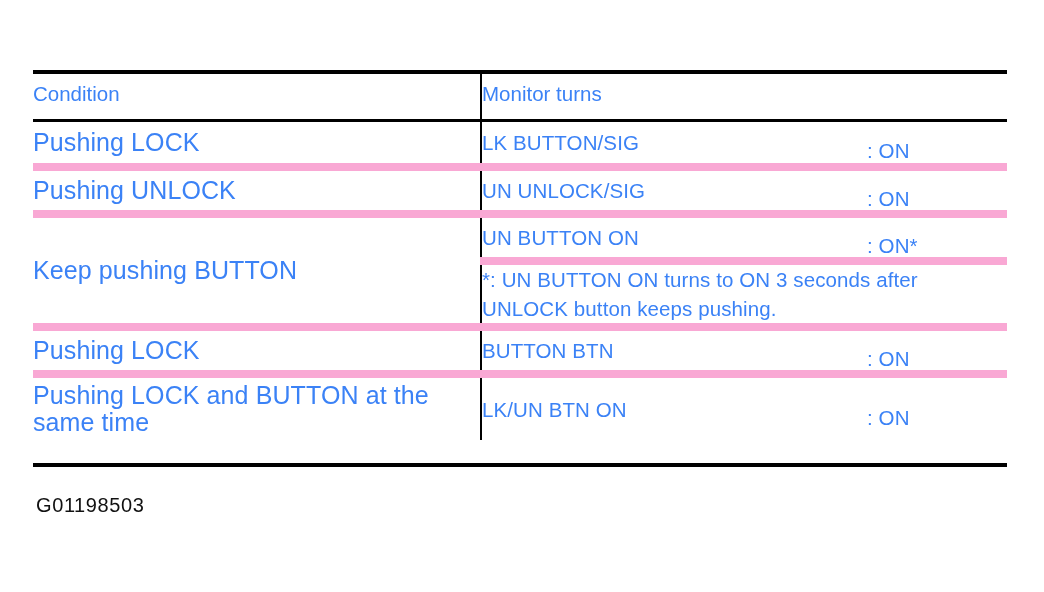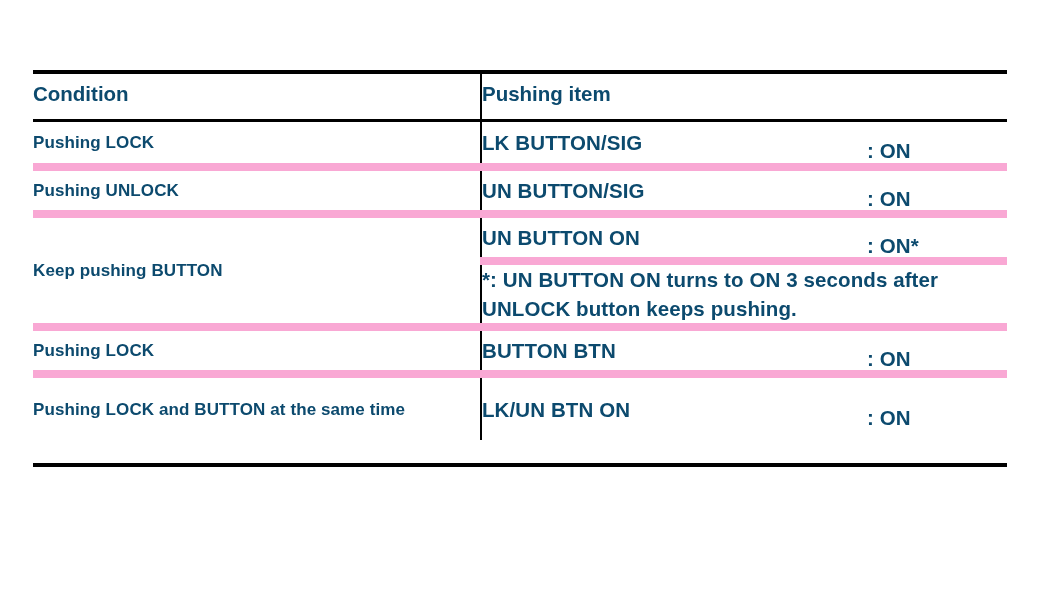--- a/index.html
+++ b/index.html
@@ -43,9 +43,9 @@
     padding: 0;
     margin: 0;
     vertical-align: middle;
-    font-weight: bold;
+    font-weight: normal;
     text-align: left;
-    color: #0c4a6e;
+    color: #3b82f6;
   }
 
   

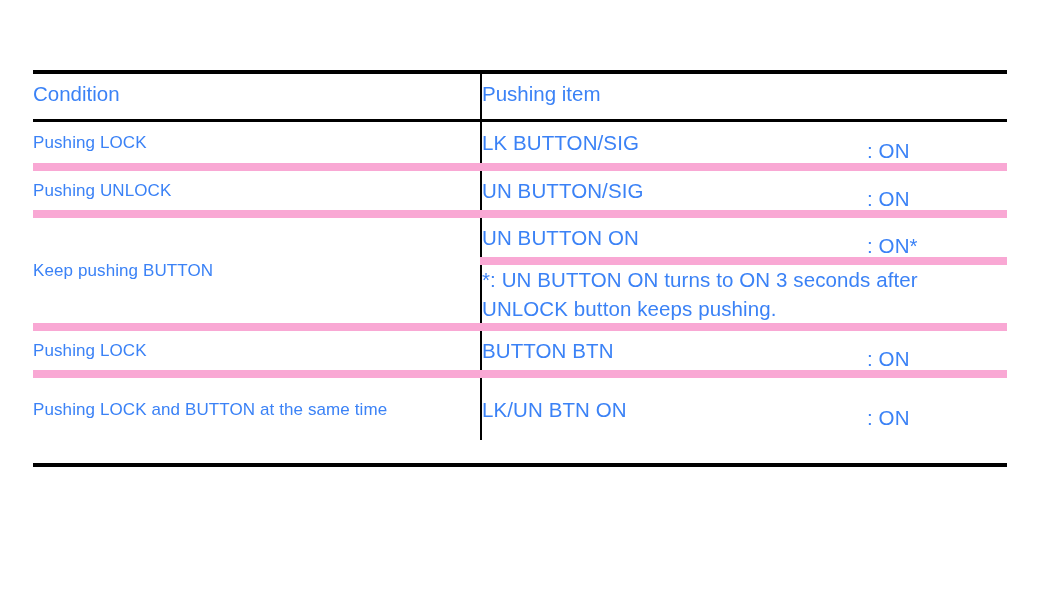--- a/index.html
+++ b/index.html
@@ -171,7 +171,7 @@
 
         <tr class="head-row">
           <td class="cell header-cell divider-right head-underline">Condition</td>
-          <td class="cell header-cell head-underline">Pushing item</td>
+          <td class="cell header-cell head-underline">Monitor turns</td>
         </tr>
 
         <tr class="data-row">

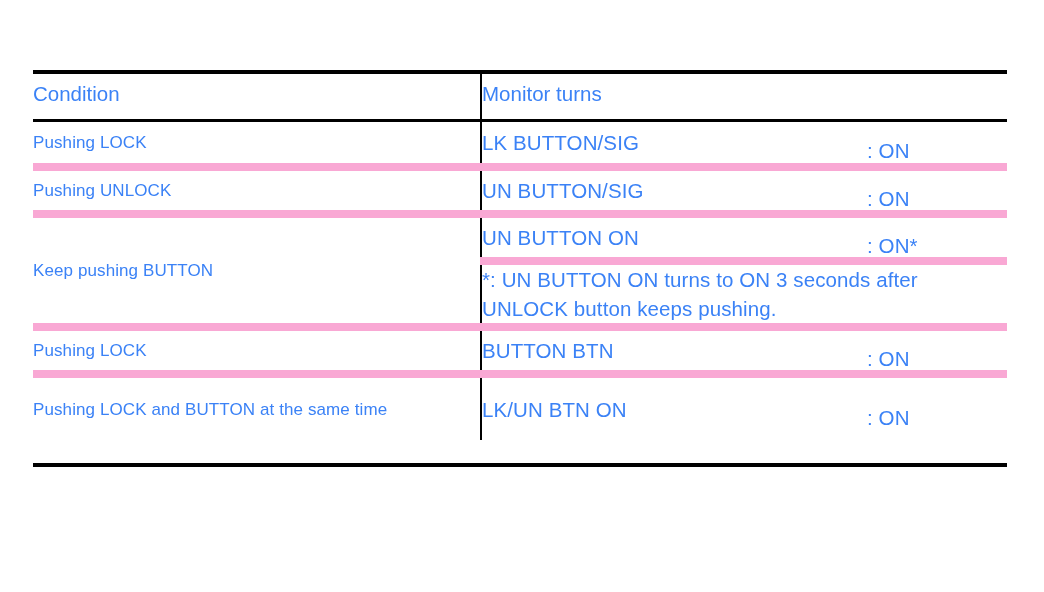--- a/index.html
+++ b/index.html
@@ -61,7 +61,7 @@
   .cond-cell {
     padding-left: 20px;
     padding-right: 10px;
-    font-size: 17px;
+    font-size: 25px;
     line-height: 27px;
     letter-spacing: 0.1px;
   }

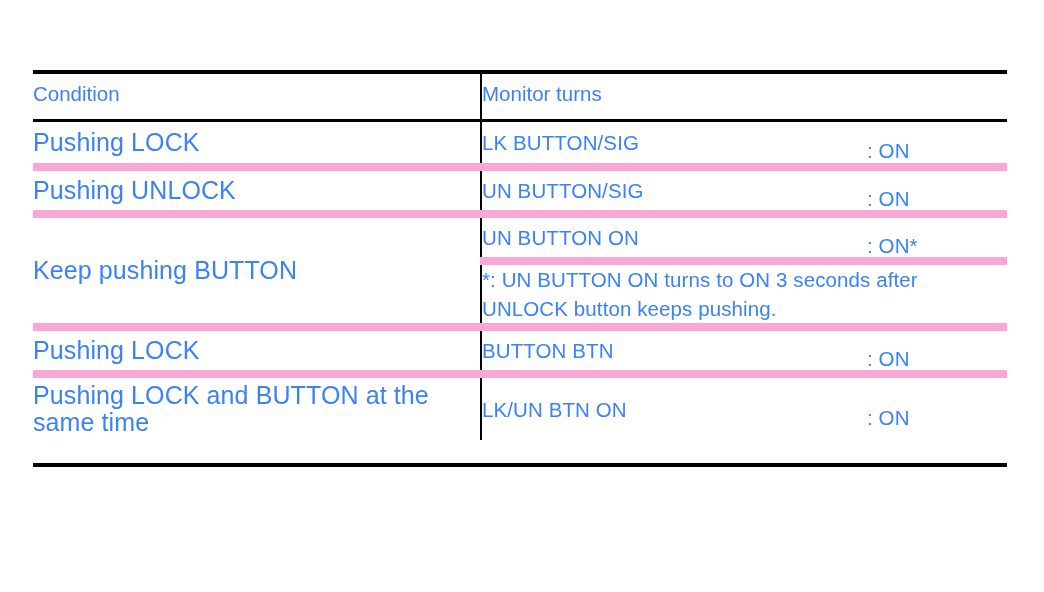--- a/index.html
+++ b/index.html
@@ -188,7 +188,7 @@
           <td class="cell cond-cell divider-right sep-top">Pushing UNLOCK</td>
           <td class="cell mon-cell sep-top">
             <span class="mon-line">
-              <span class="mon-label">UN BUTTON/SIG</span>
+              <span class="mon-label">UN UNLOCK/SIG</span>
               <span class="mon-value">: ON</span>
             </span>
           </td>

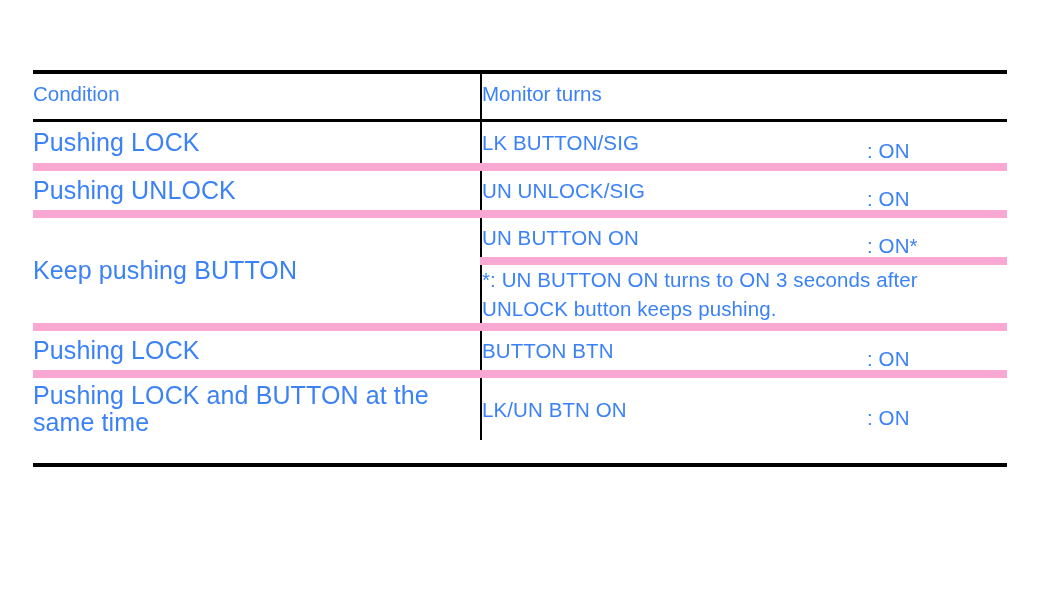--- a/index.html
+++ b/index.html
@@ -236,6 +236,7 @@
 
   <div class="frame-bottom"></div>
 
+  <div class="fig-id">G01198503</div>
 
 </div>
 

